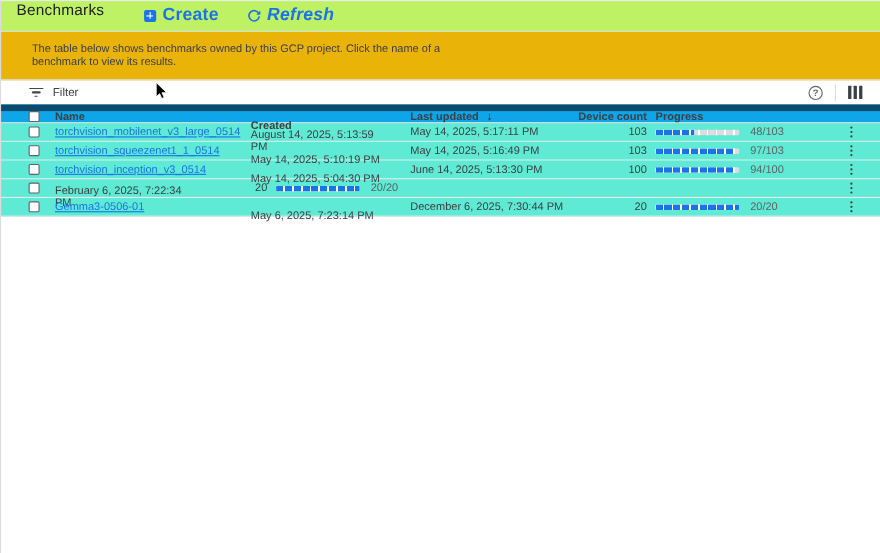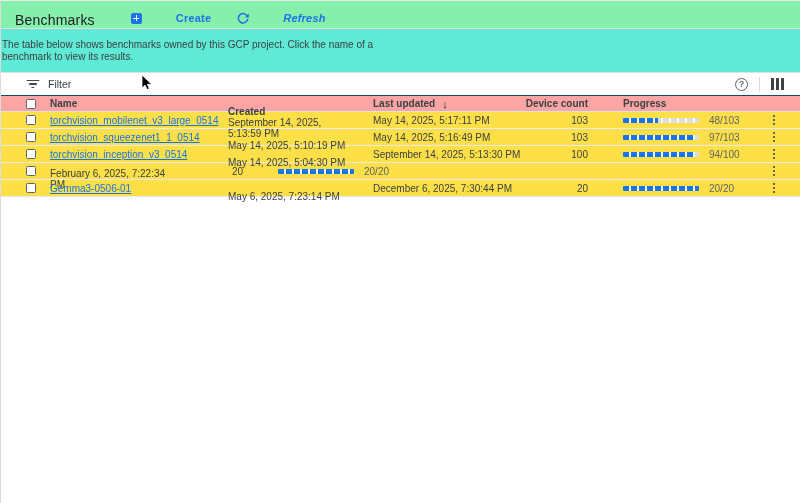--- a/index.html
+++ b/index.html
@@ -22,10 +22,10 @@
   
   .app-header {
     height: 28px;
-    display: flex; align-items: flex-end;
+    display: flex; align-items: flex-start;
     padding-left: 14px;
     border-bottom: 1px solid #e0e0e0;
-    background: #86efac;
+    background: #bef264;
   }
   .page-title { font-size: 14px; color: #202124; letter-spacing: .2px; }
   .toolbar { display: flex; align-items: center; margin-left: 30px; }

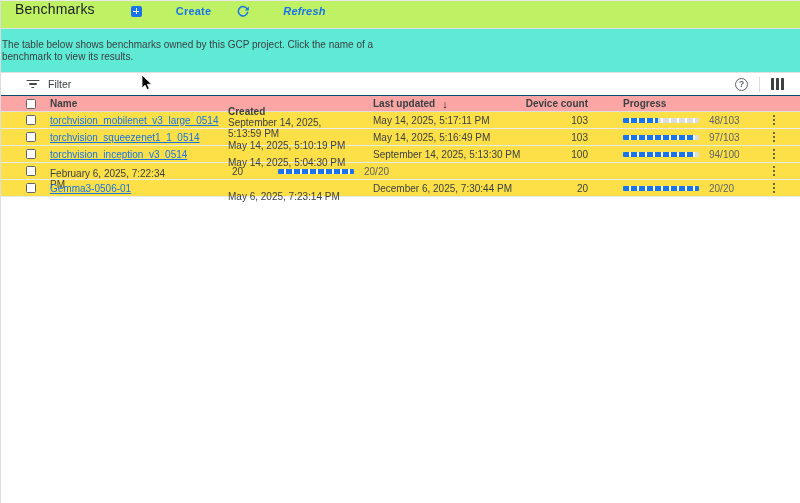--- a/index.html
+++ b/index.html
@@ -33,8 +33,8 @@
     display: flex; align-items: center;
     border: none; background: transparent;
     color: #1a73e8; font-family: inherit;
-    font-size: 11px; font-weight: 700; letter-spacing: .2px;
-    cursor: pointer; padding: 4px 6px; gap: 28px;
+    font-size: 16px; font-weight: 700; letter-spacing: .2px;
+    cursor: pointer; padding: 4px 6px;
   }
   .tb-btn + .tb-btn { margin-left: 14px; font-style: italic; }
   .add-icon {

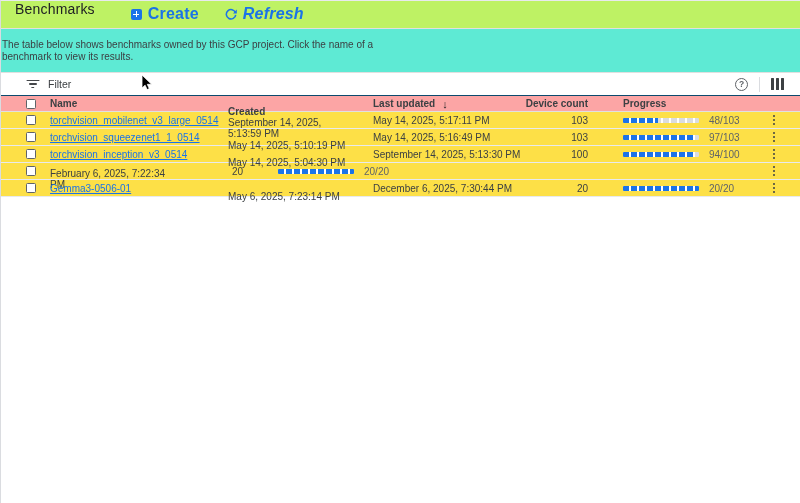--- a/index.html
+++ b/index.html
@@ -50,9 +50,9 @@
 
   
   .description {
-    background: #5eead4;
+    background: #eab308;
     border-bottom: 1px solid #e0e0e0;
-    padding: 10px 14px 9px 1px;
+    padding: 10px 14px 9px 28px;
   }
   .description p {
     font-size: 10px; line-height: 12px; color: #3c4043;

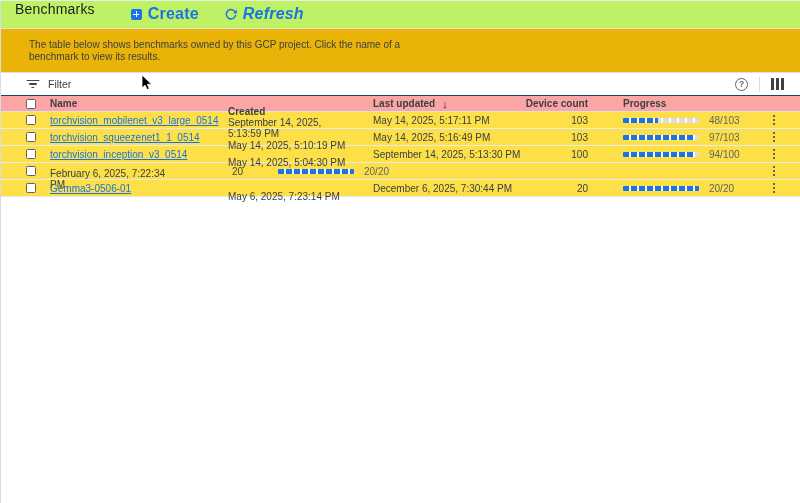--- a/index.html
+++ b/index.html
@@ -91,8 +91,8 @@
     height: 17px; padding-left: 25px;
   }
   .thead {
-    background: #fca5a5;
-    border-top: 1px solid #0c4a6e;
+    background: #0ea5e9;
+    border-top: 6px solid #0c4a6e;
     border-bottom: 1px solid #e0e0e0;
     color: #3c4043; font-weight: 700;
   }

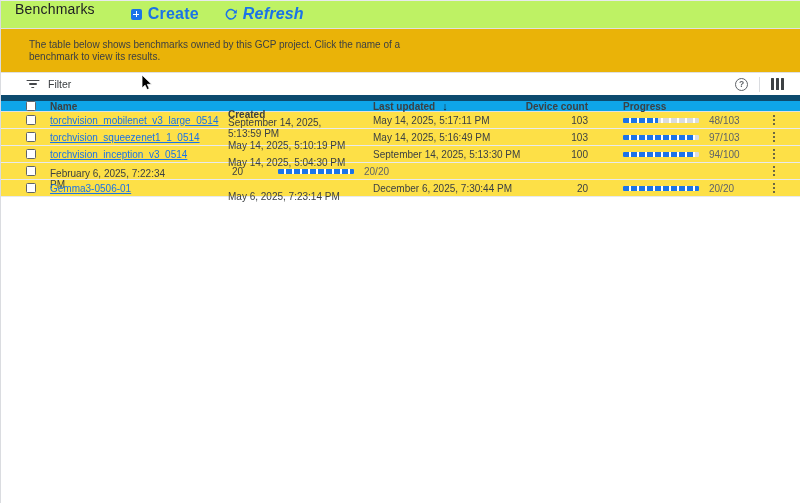--- a/index.html
+++ b/index.html
@@ -107,7 +107,7 @@
   .cell-created { width: 128px; color: #3c4043; margin-top: 16px; }
   .cell-updated { width: 150px; color: #3c4043; display: flex; align-items: center; margin-left: 17px; }
   .cell-count { width: 65px; text-align: right; color: #3c4043; }
-  .cell-progress { flex: 1; display: flex; align-items: center; padding-left: 35px; }
+  .cell-progress { flex: 1; display: flex; align-items: center; padding-left: 8px; }
   .cell-menu { width: 52px; display: flex; justify-content: center; }
   .name-link { color: #1a73e8; text-decoration: underline; cursor: pointer; }
   .sort-arrow { font-size: 11px; color: #202124; margin-left: 7px; font-weight: 400; }

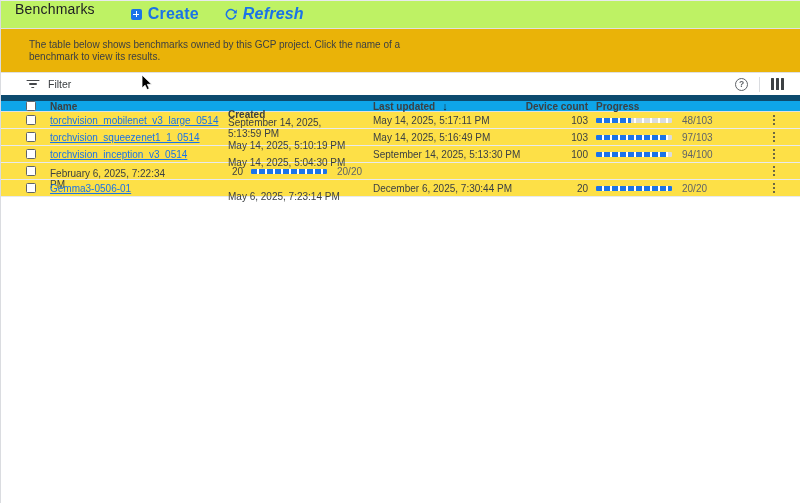--- a/index.html
+++ b/index.html
@@ -96,7 +96,7 @@
     border-bottom: 1px solid #e0e0e0;
     color: #3c4043; font-weight: 700;
   }
-  .tbody .trow { border-bottom: 1px solid #e8eaed; background: #fde047; }
+  .tbody .trow { border-bottom: 1px solid #e8eaed; background: #5eead4; }
   .cell-check { width: 24px; display: flex; align-items: center; }
   .checkbox {
     width: 10px; height: 10px;

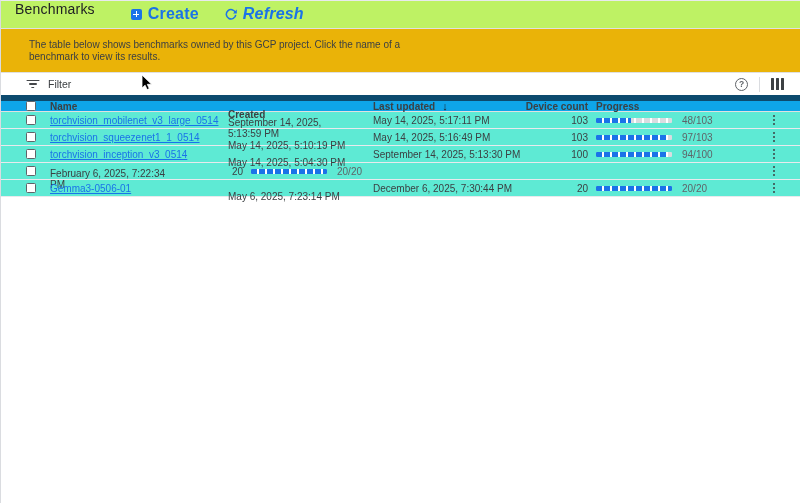--- a/index.html
+++ b/index.html
@@ -199,7 +199,7 @@
     <div class="cell-name">
       <a class="name-link">torchvision_mobilenet_v3_large_0514</a>
     </div>
-    <div class="cell-created">September 14, 2025, 5:13:59 PM</div>
+    <div class="cell-created">August 14, 2025, 5:13:59 PM</div>
     <div class="cell-updated">May 14, 2025, 5:17:11 PM</div>
     <div class="cell-count">103</div>
     <div class="cell-progress">

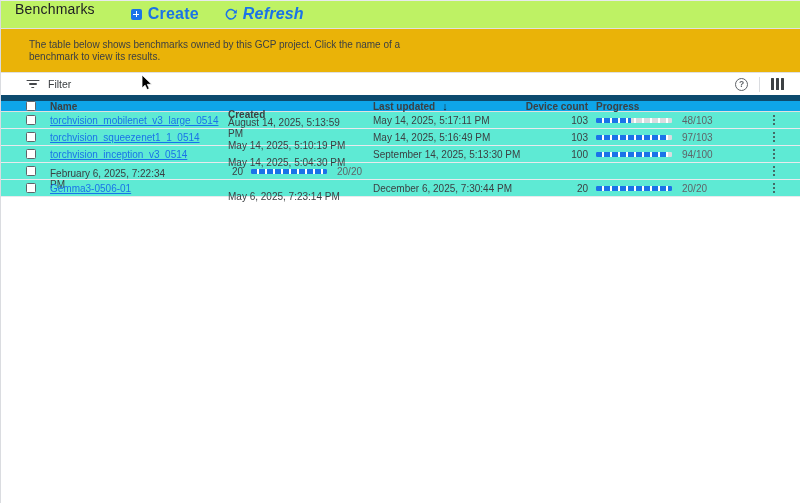--- a/index.html
+++ b/index.html
@@ -250,7 +250,7 @@
       <a class="name-link">torchvision_inception_v3_0514</a>
     </div>
     <div class="cell-created">May 14, 2025, 5:04:30 PM</div>
-    <div class="cell-updated">September 14, 2025, 5:13:30 PM</div>
+    <div class="cell-updated">June 14, 2025, 5:13:30 PM</div>
     <div class="cell-count">100</div>
     <div class="cell-progress">
       <span class="pbar">

